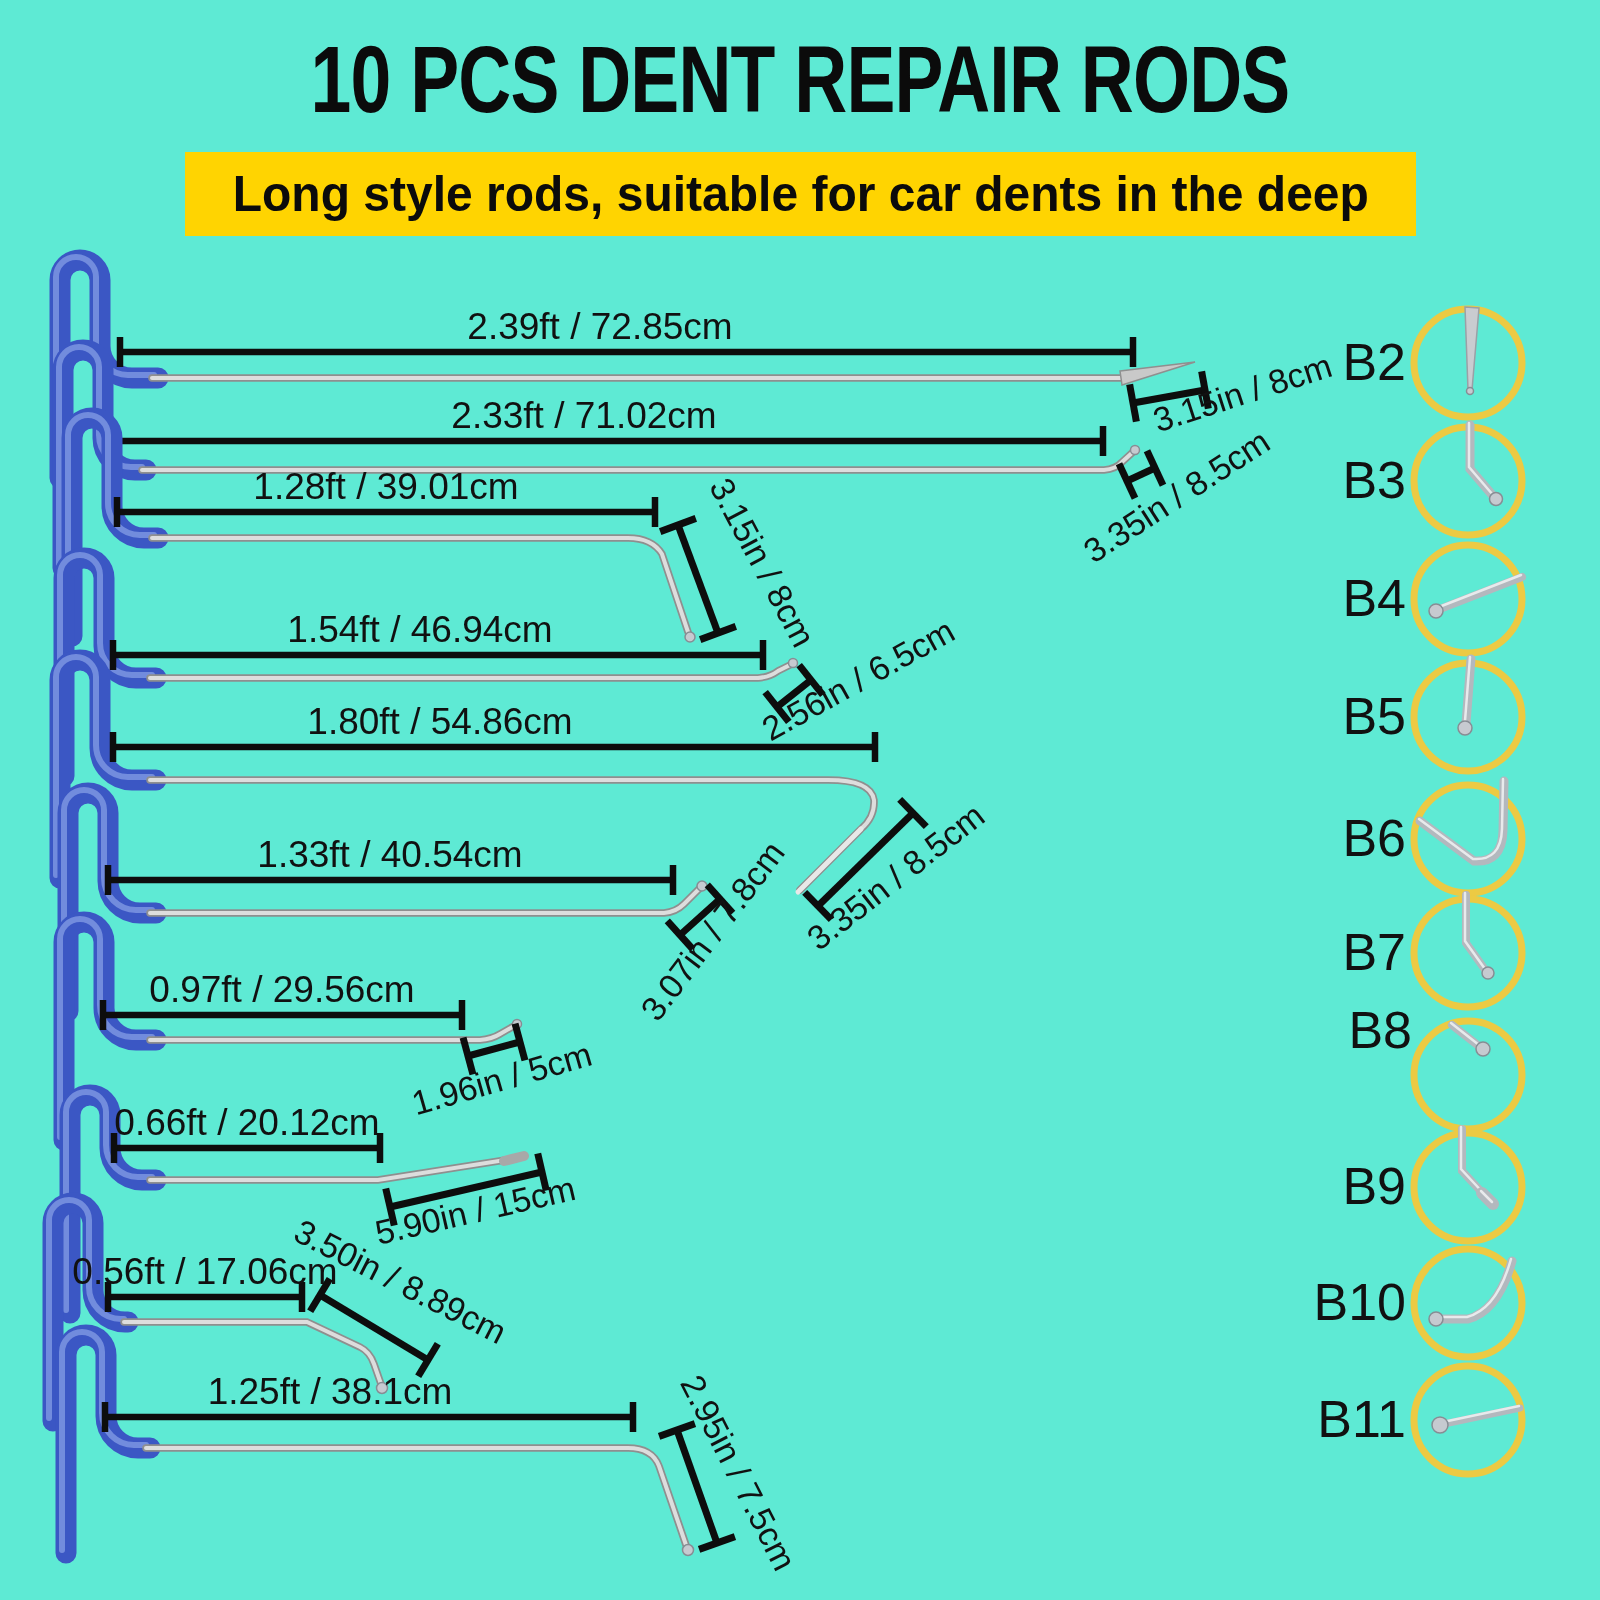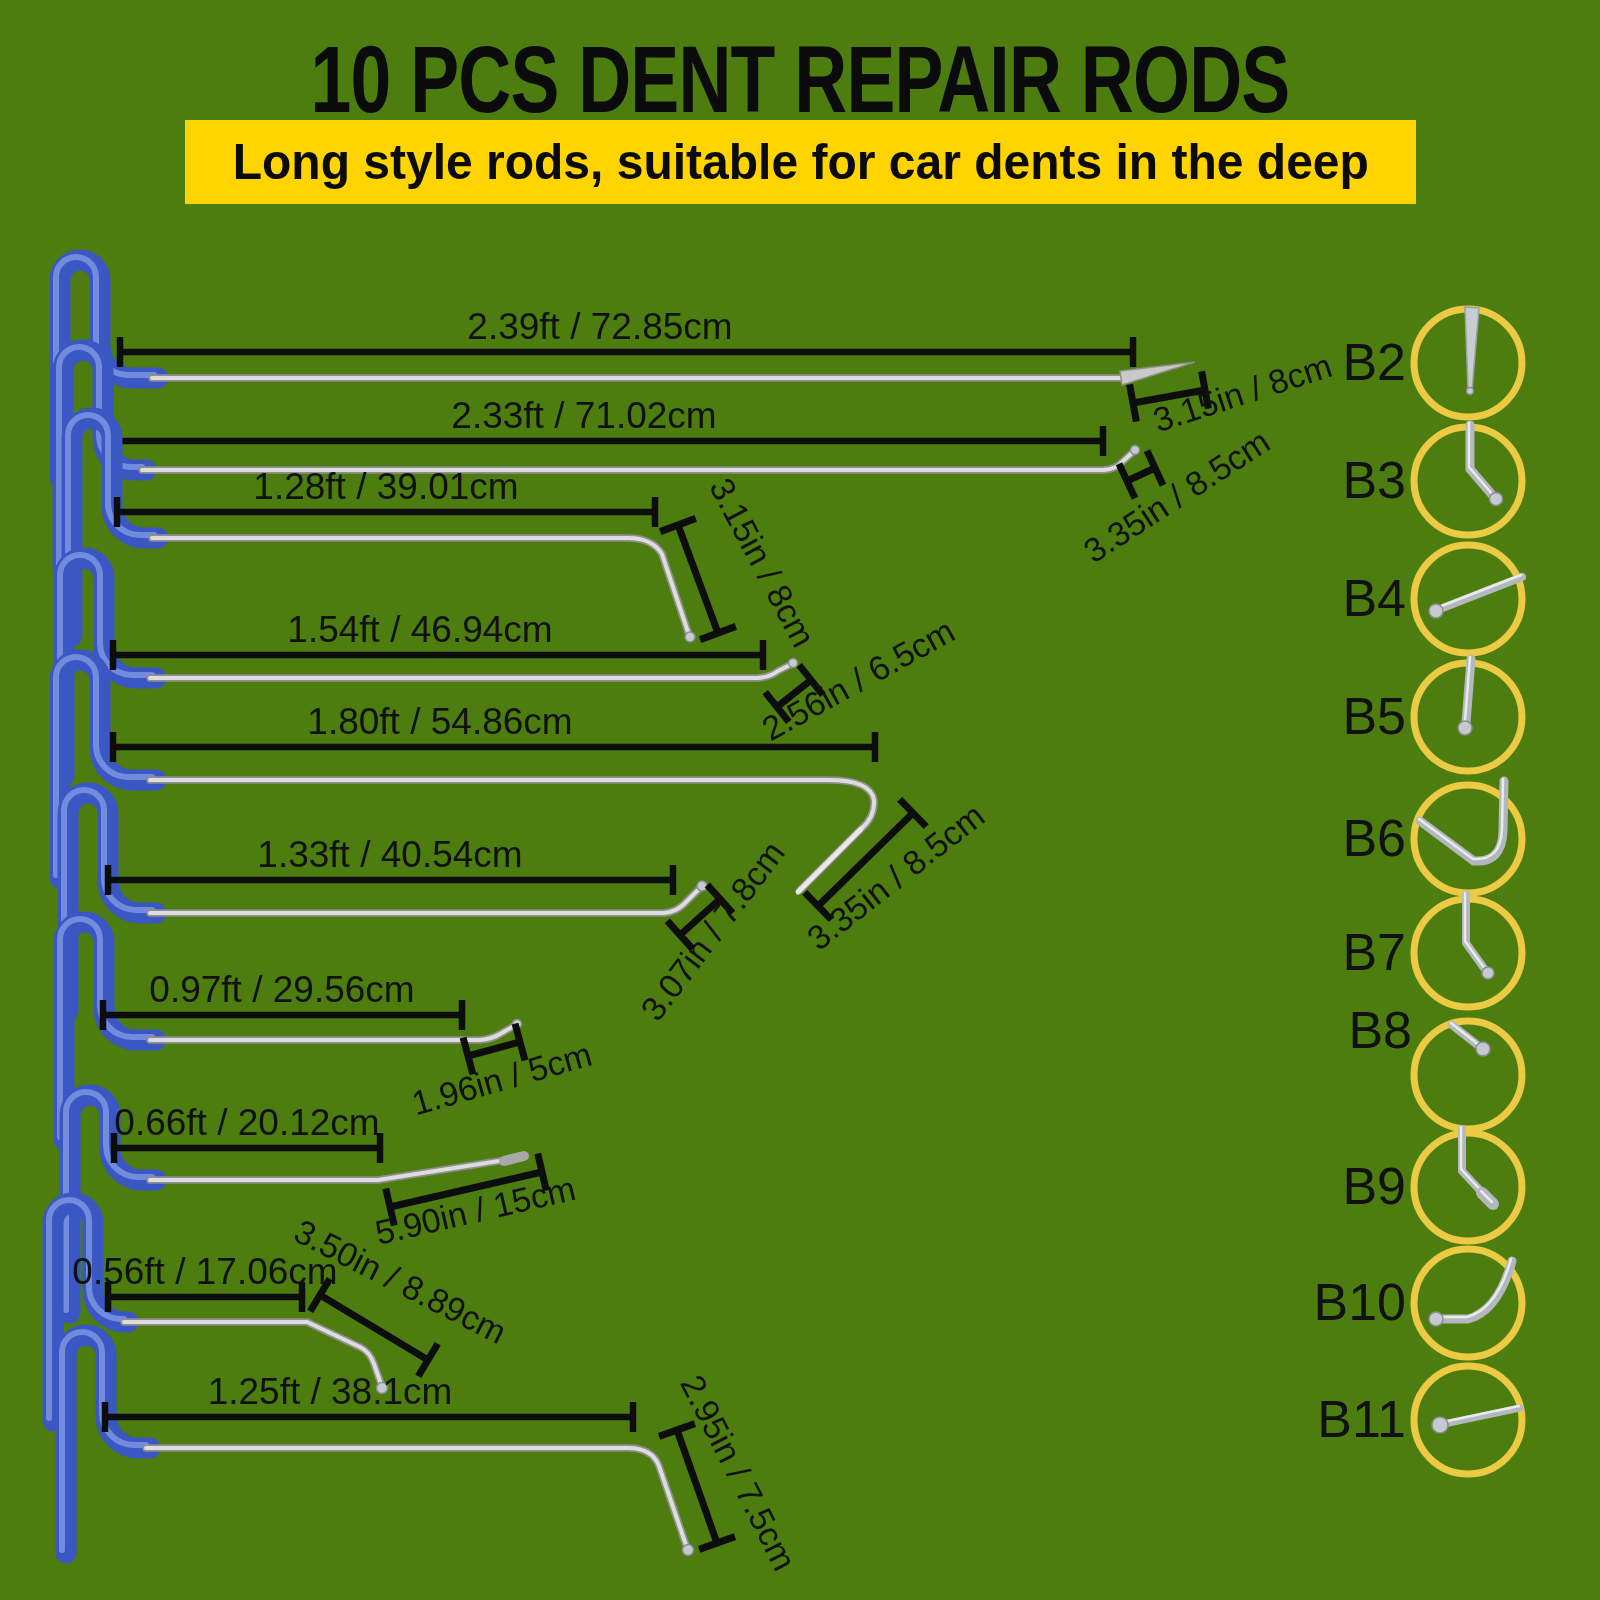--- a/index.html
+++ b/index.html
@@ -3,7 +3,7 @@
 <meta charset="utf-8">
 <style>
   html,body{margin:0;padding:0;background:#fff;}
-  .page{position:relative;width:1600px;height:1600px;background:#4d7c0f;overflow:hidden;
+  .page{position:relative;width:1600px;height:1600px;background:#5eead4;overflow:hidden;
         font-family:"Liberation Sans",sans-serif;}
   .title{position:absolute;top:26px;left:0;width:1600px;text-align:center;
          font-size:94px;font-weight:700;color:#0b0b0b;letter-spacing:-1px;

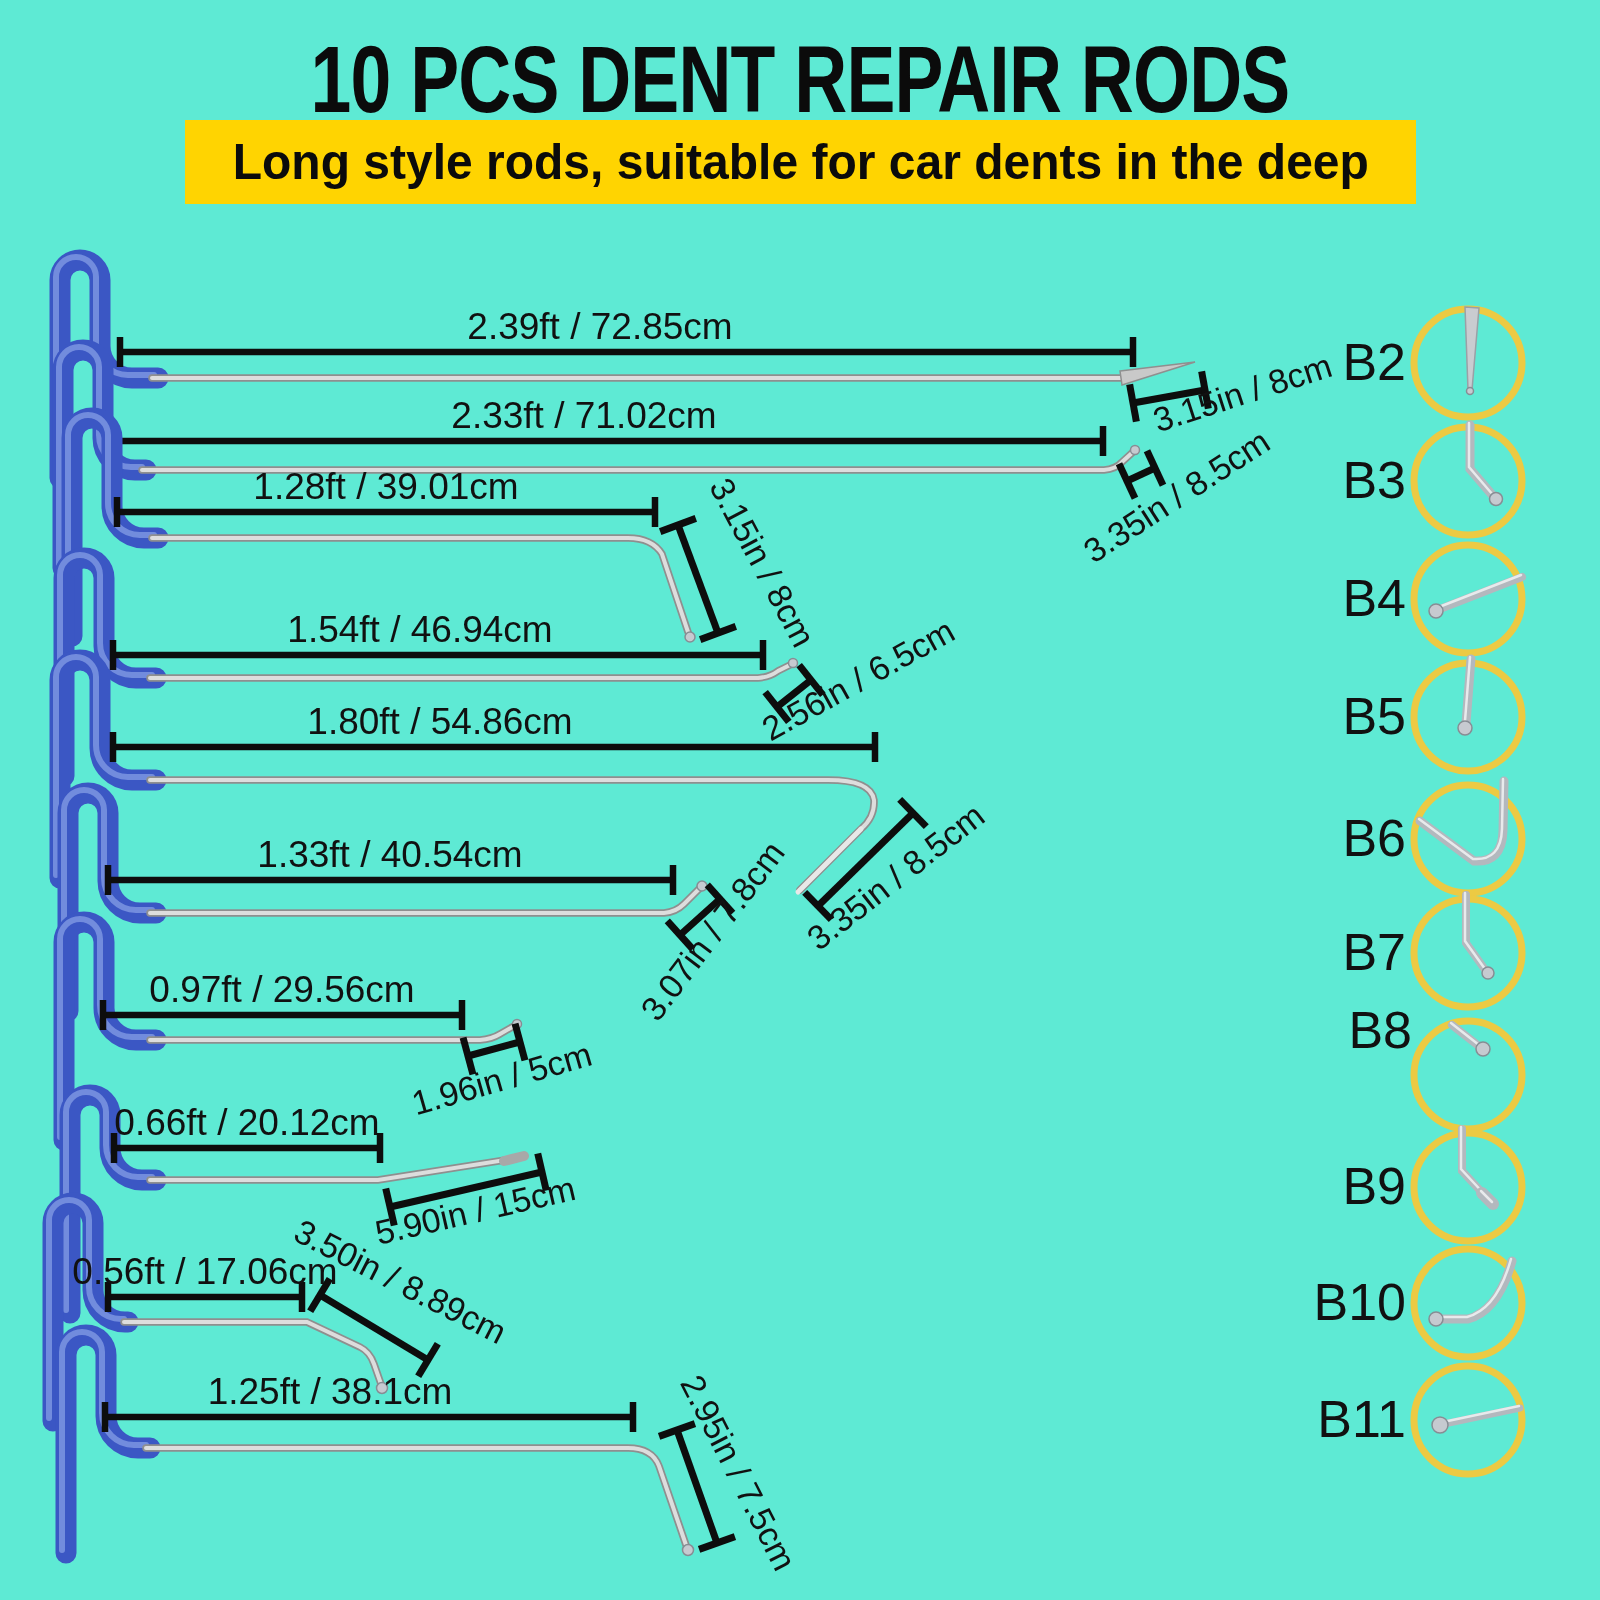--- a/index.html
+++ b/index.html
@@ -8,7 +8,7 @@
   .title{position:absolute;top:26px;left:0;width:1600px;text-align:center;
          font-size:94px;font-weight:700;color:#0b0b0b;letter-spacing:-1px;
          transform:scaleX(0.78);transform-origin:50% 50%;white-space:nowrap;}
-  .banner{position:absolute;left:185px;top:120px;width:1231px;height:84px;
+  .banner{position:absolute;left:185px;top:152px;width:1231px;height:84px;
           display:flex;align-items:center;justify-content:center;}
   .banner span{font-size:50px;font-weight:700;color:#0b0b0b;white-space:nowrap;
                transform:scaleX(0.96);transform-origin:50% 50%;}

